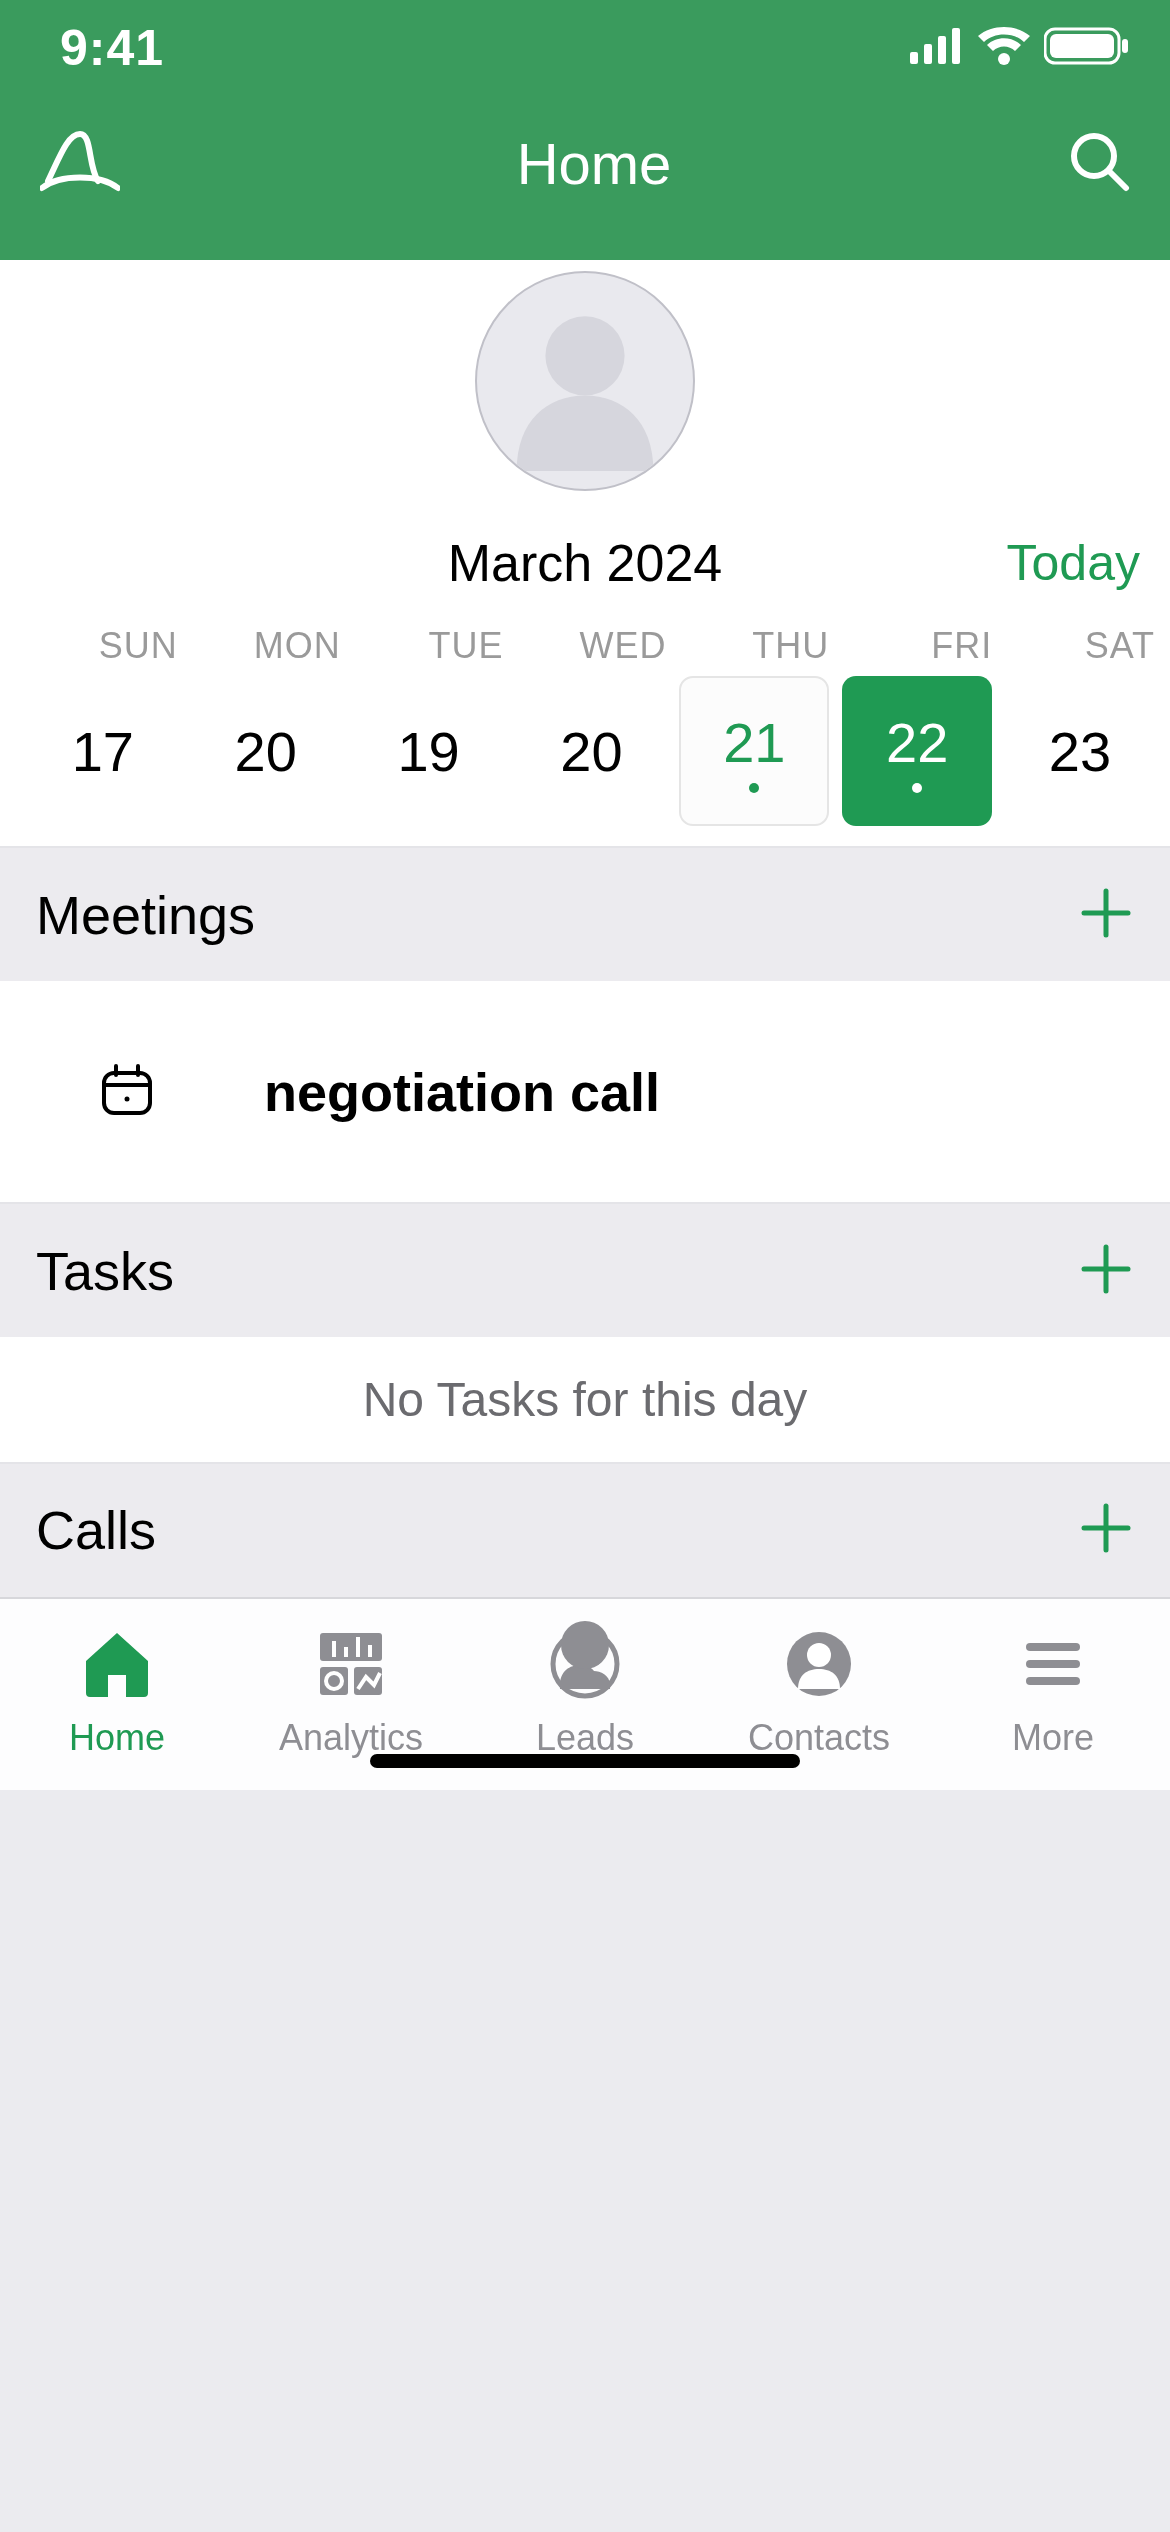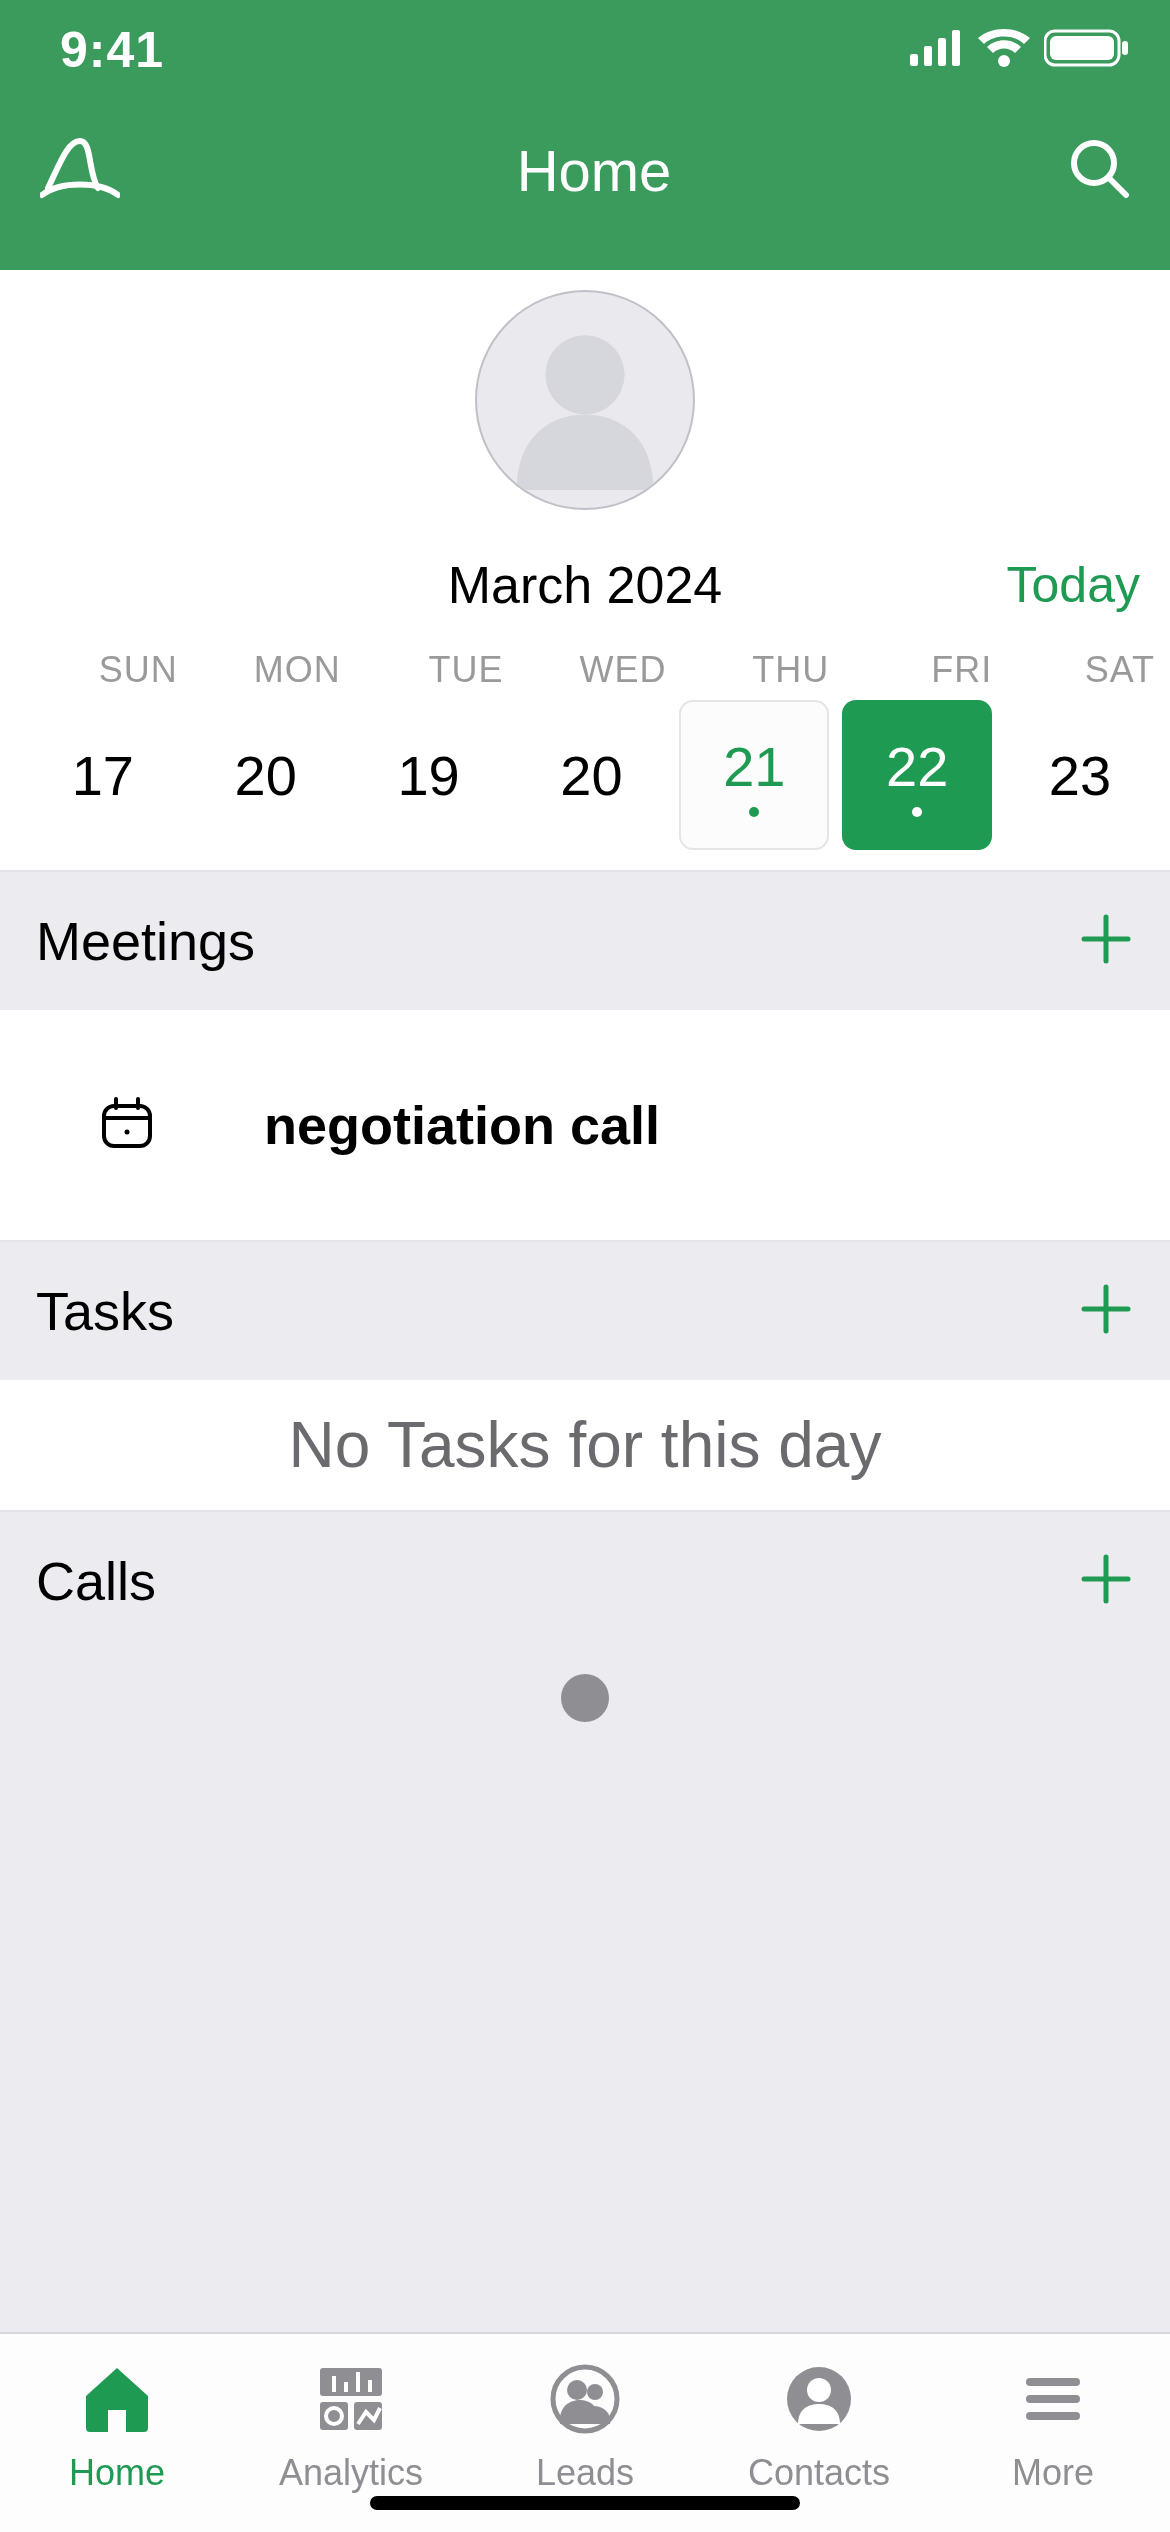--- a/index.html
+++ b/index.html
@@ -4,7 +4,7 @@
 <style>
   * { box-sizing: border-box; margin: 0; padding: 0; }
   html, body { width: 1170px; height: 2532px; font-family: -apple-system, "SF Pro Display", "Helvetica Neue", Arial, sans-serif; background: #ebebef; overflow:hidden;}
-  .screen { width: 1170px; height: 2532px; background: #ffffff; display:flex; flex-direction:column; position:relative;}
+  .screen { width: 1170px; height: 1790px; background: #ffffff; display:flex; flex-direction:column; position:relative;}
   
   
   .statusbar { height: 100px; background:#3a9b5d; display:flex; align-items:center; justify-content:space-between; padding:0 40px 0 60px;}

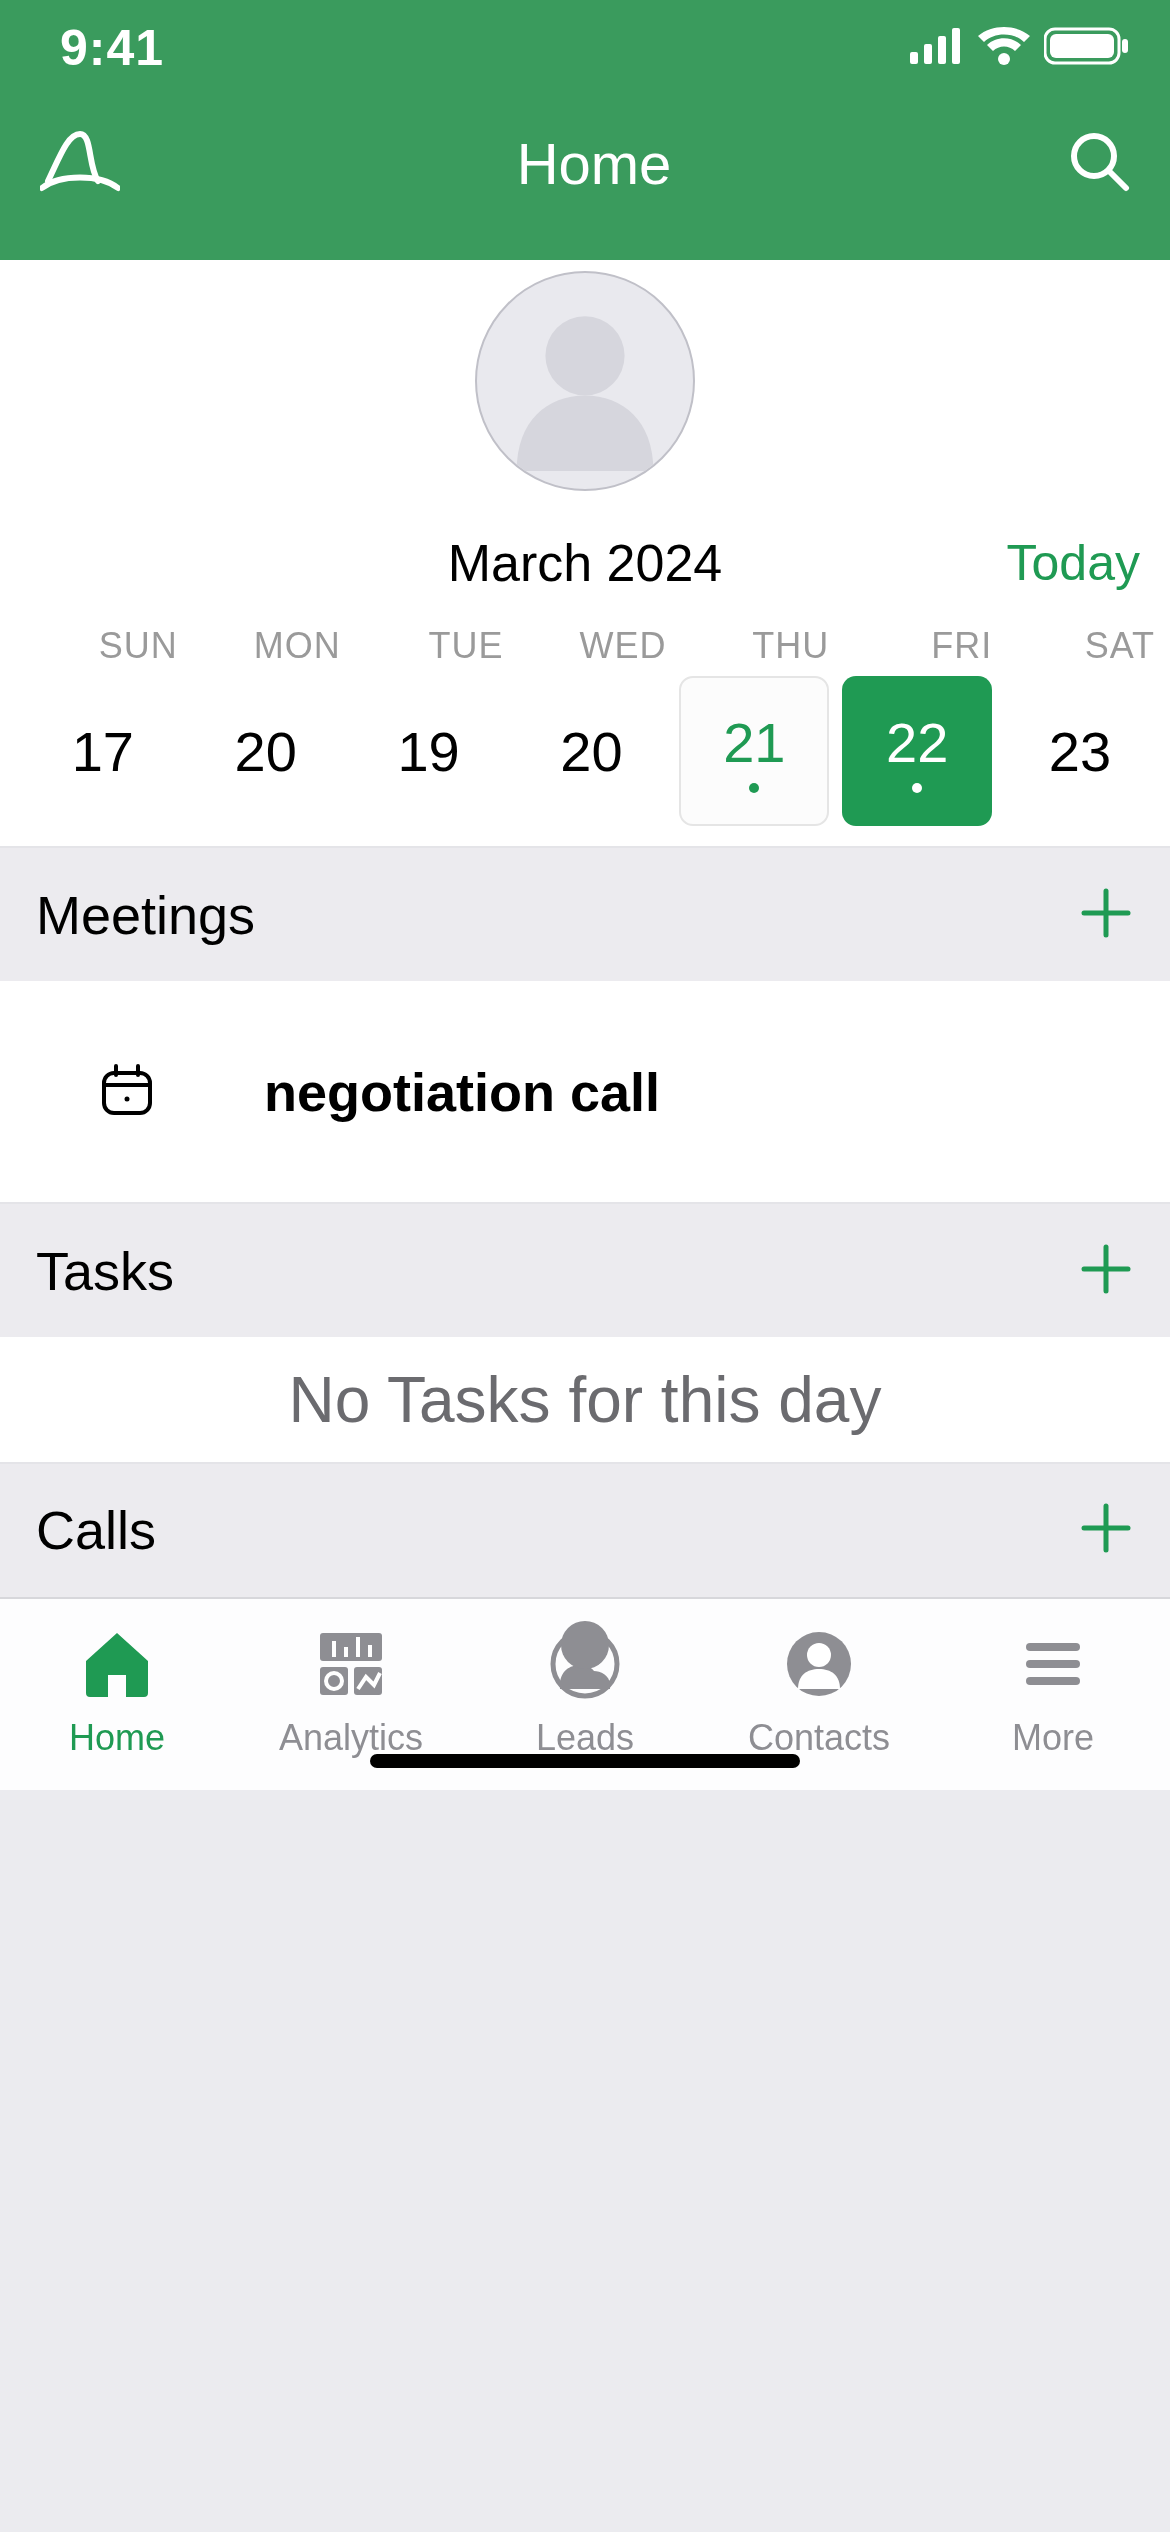--- a/index.html
+++ b/index.html
@@ -41,7 +41,7 @@
   .meeting-item { background:#fff; height:230px; display:flex; align-items:center; padding:4px 100px; gap:110px;}
   .meeting-item .title { font-size:54px; font-weight:700; color:#000;}
 
-  .empty { background:#fff; height:130px; display:flex; align-items:center; justify-content:center; font-size:64px; color:#6b6b6f;}
+  .empty { background:#fff; height:130px; display:flex; align-items:center; justify-content:center; font-size:48px; color:#6b6b6f;}
 
   .filler { background:#ecebef; flex:1; position:relative;}
   .page-dot { width:48px; height:48px; border-radius:50%; background:#8e8e93; position:absolute; top:24px; left:50%; transform:translateX(-50%);}

